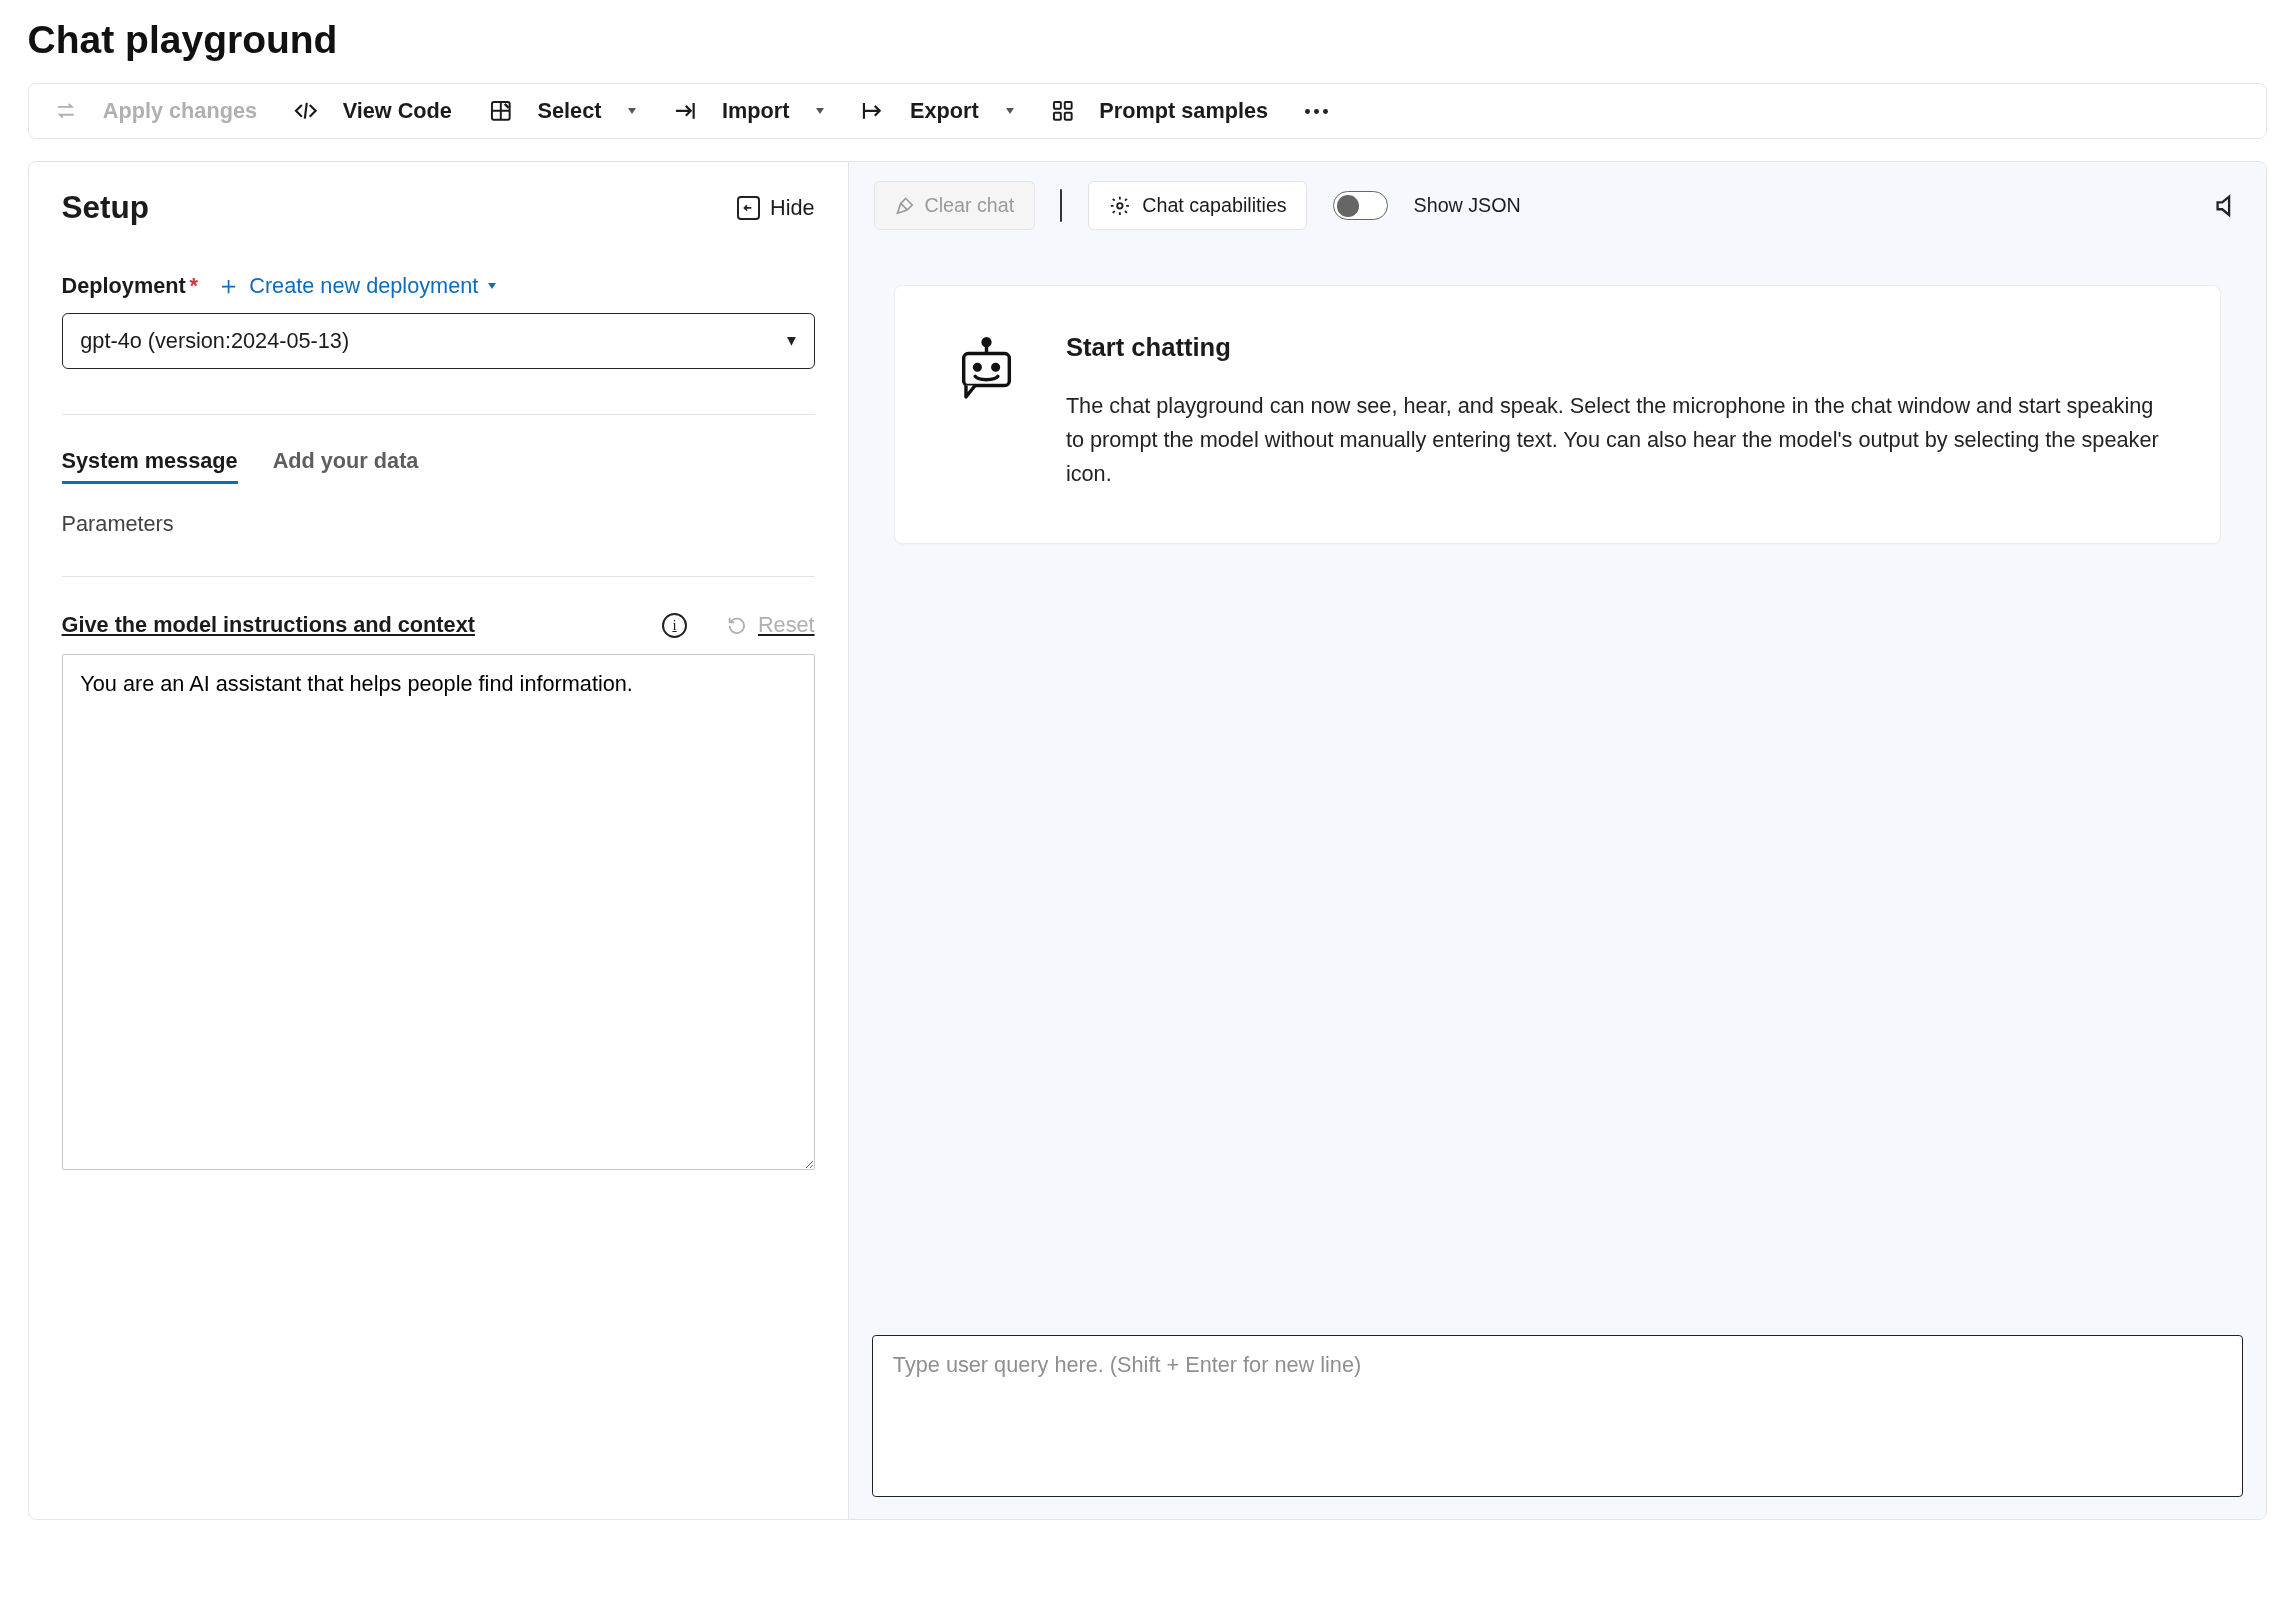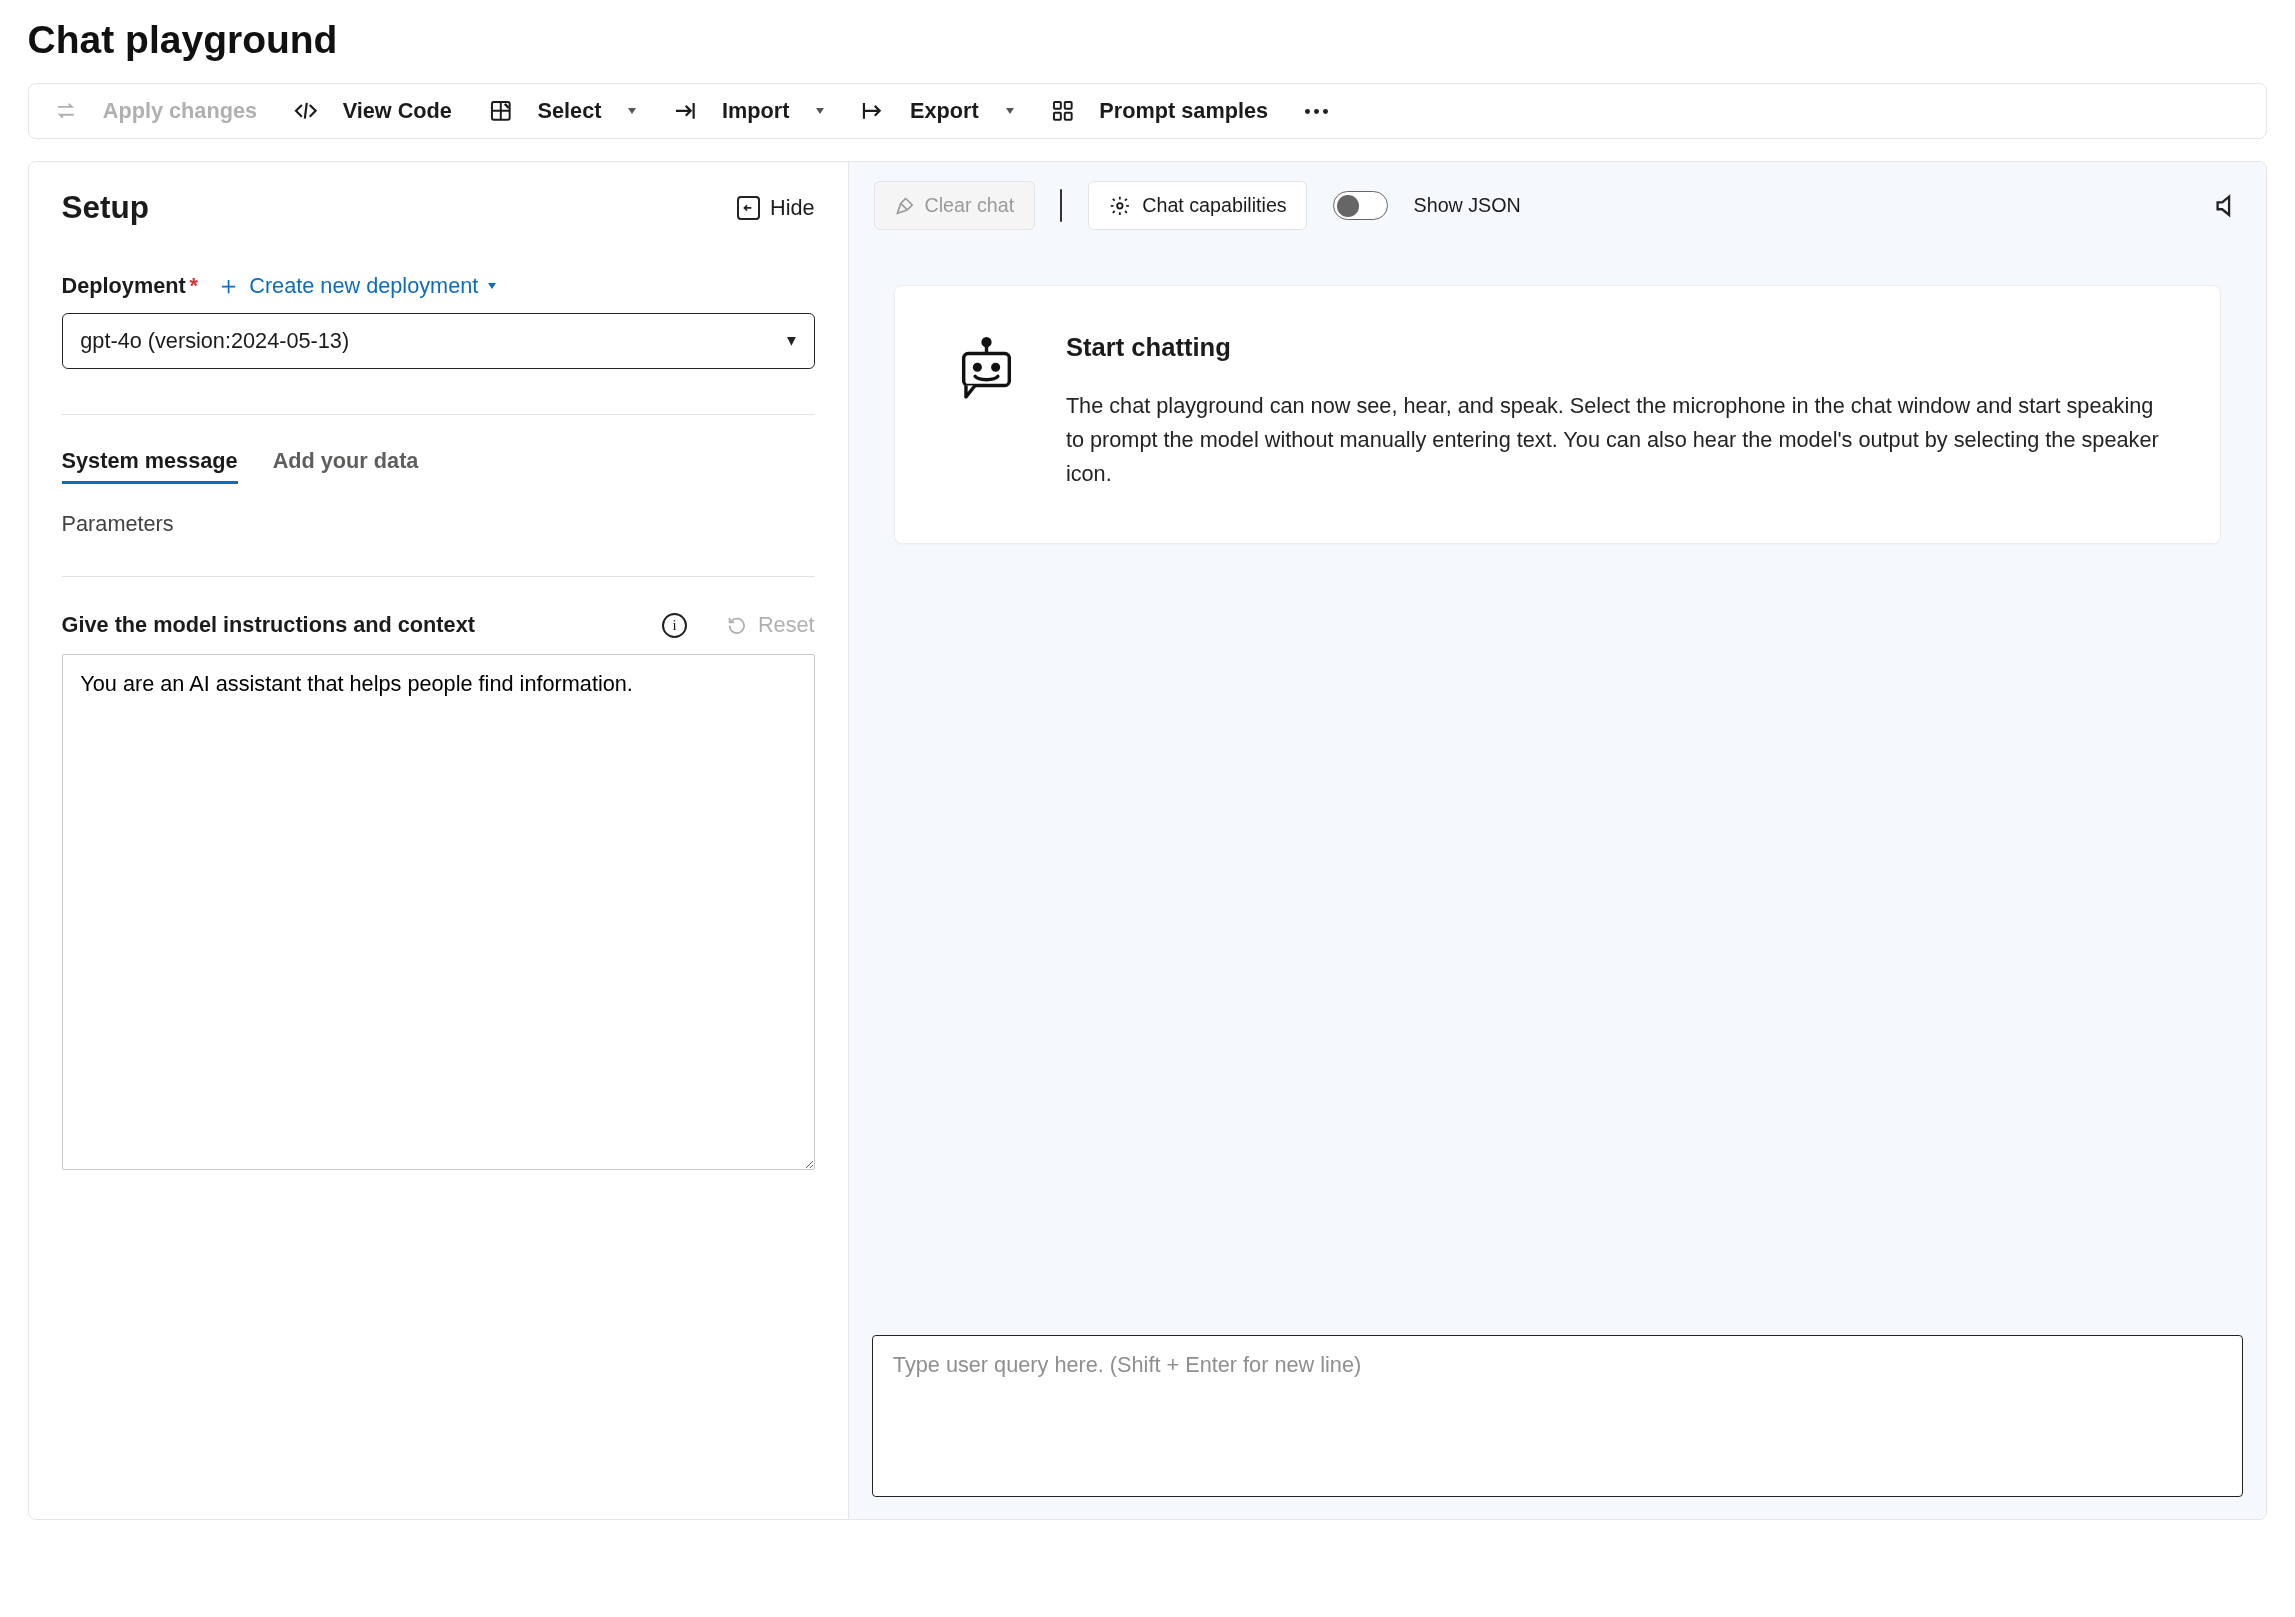--- a/index.html
+++ b/index.html
@@ -106,7 +106,7 @@
 
   .params { font-size:21.7px; color:#424242; margin: 27.6px 0 39px 0; }
 
-  .instr-row { display:flex; align-items:center; justify-content:space-between; margin: 19.7px 0 13.8px 0; }
+  .instr-row { display:flex; align-items:center; justify-content:space-between; margin: 19.7px 0 13.8px 0; text-decoration: underline; }
   .instr-label { font-size:21.7px; font-weight:700; line-height:1.4; max-width: 414px; }
   .instr-right { display:flex; align-items:center; gap:39px; }
   .info-icon { width:25.6px; height:25.6px; border:2px solid #222; border-radius:50%; display:flex; align-items:center; justify-content:center; font-size:14.8px; font-family: Georgia, serif; cursor:pointer; }

